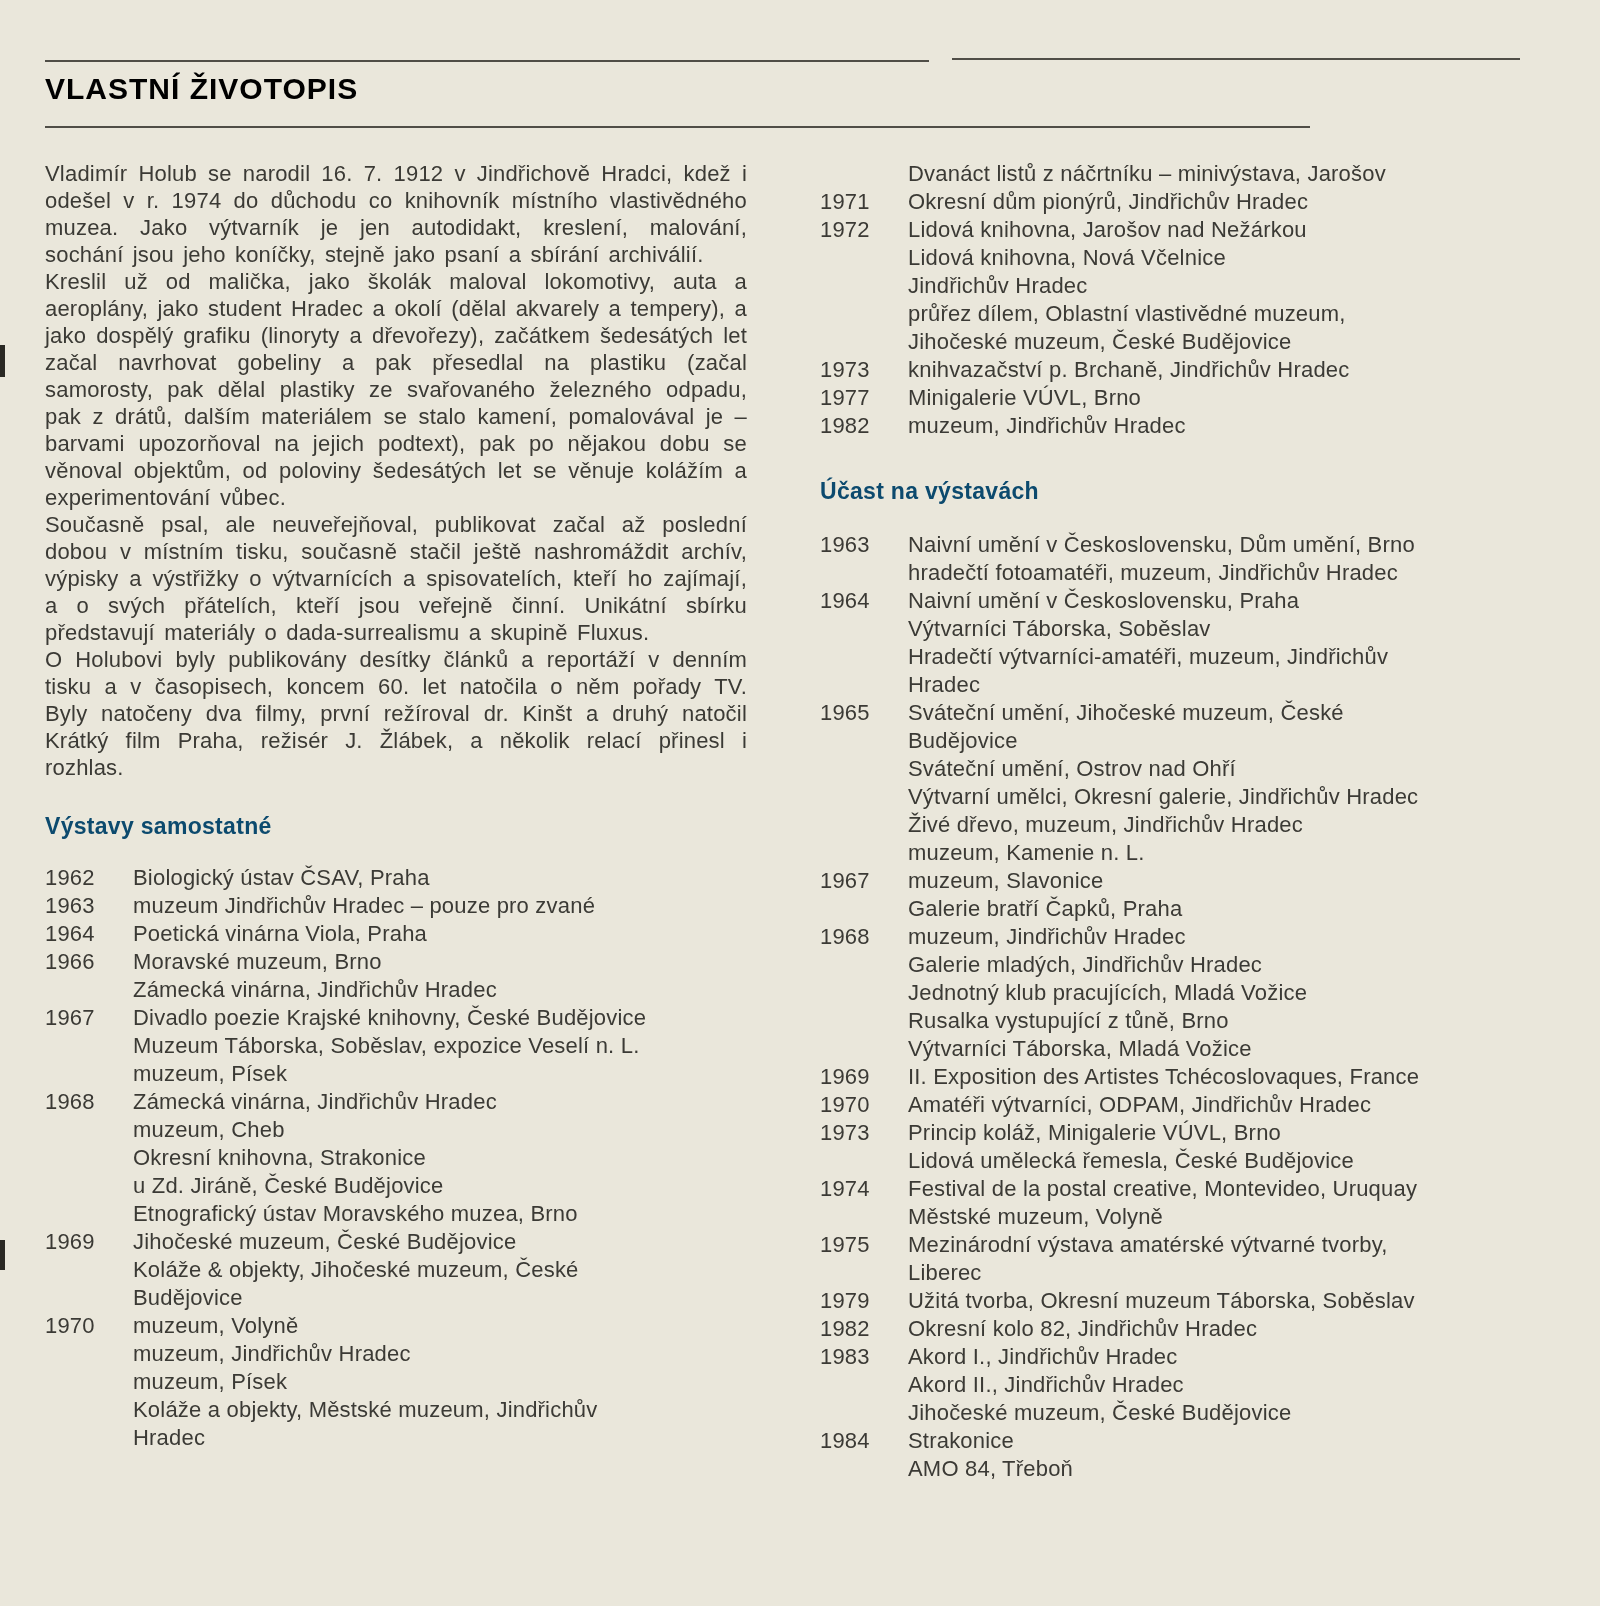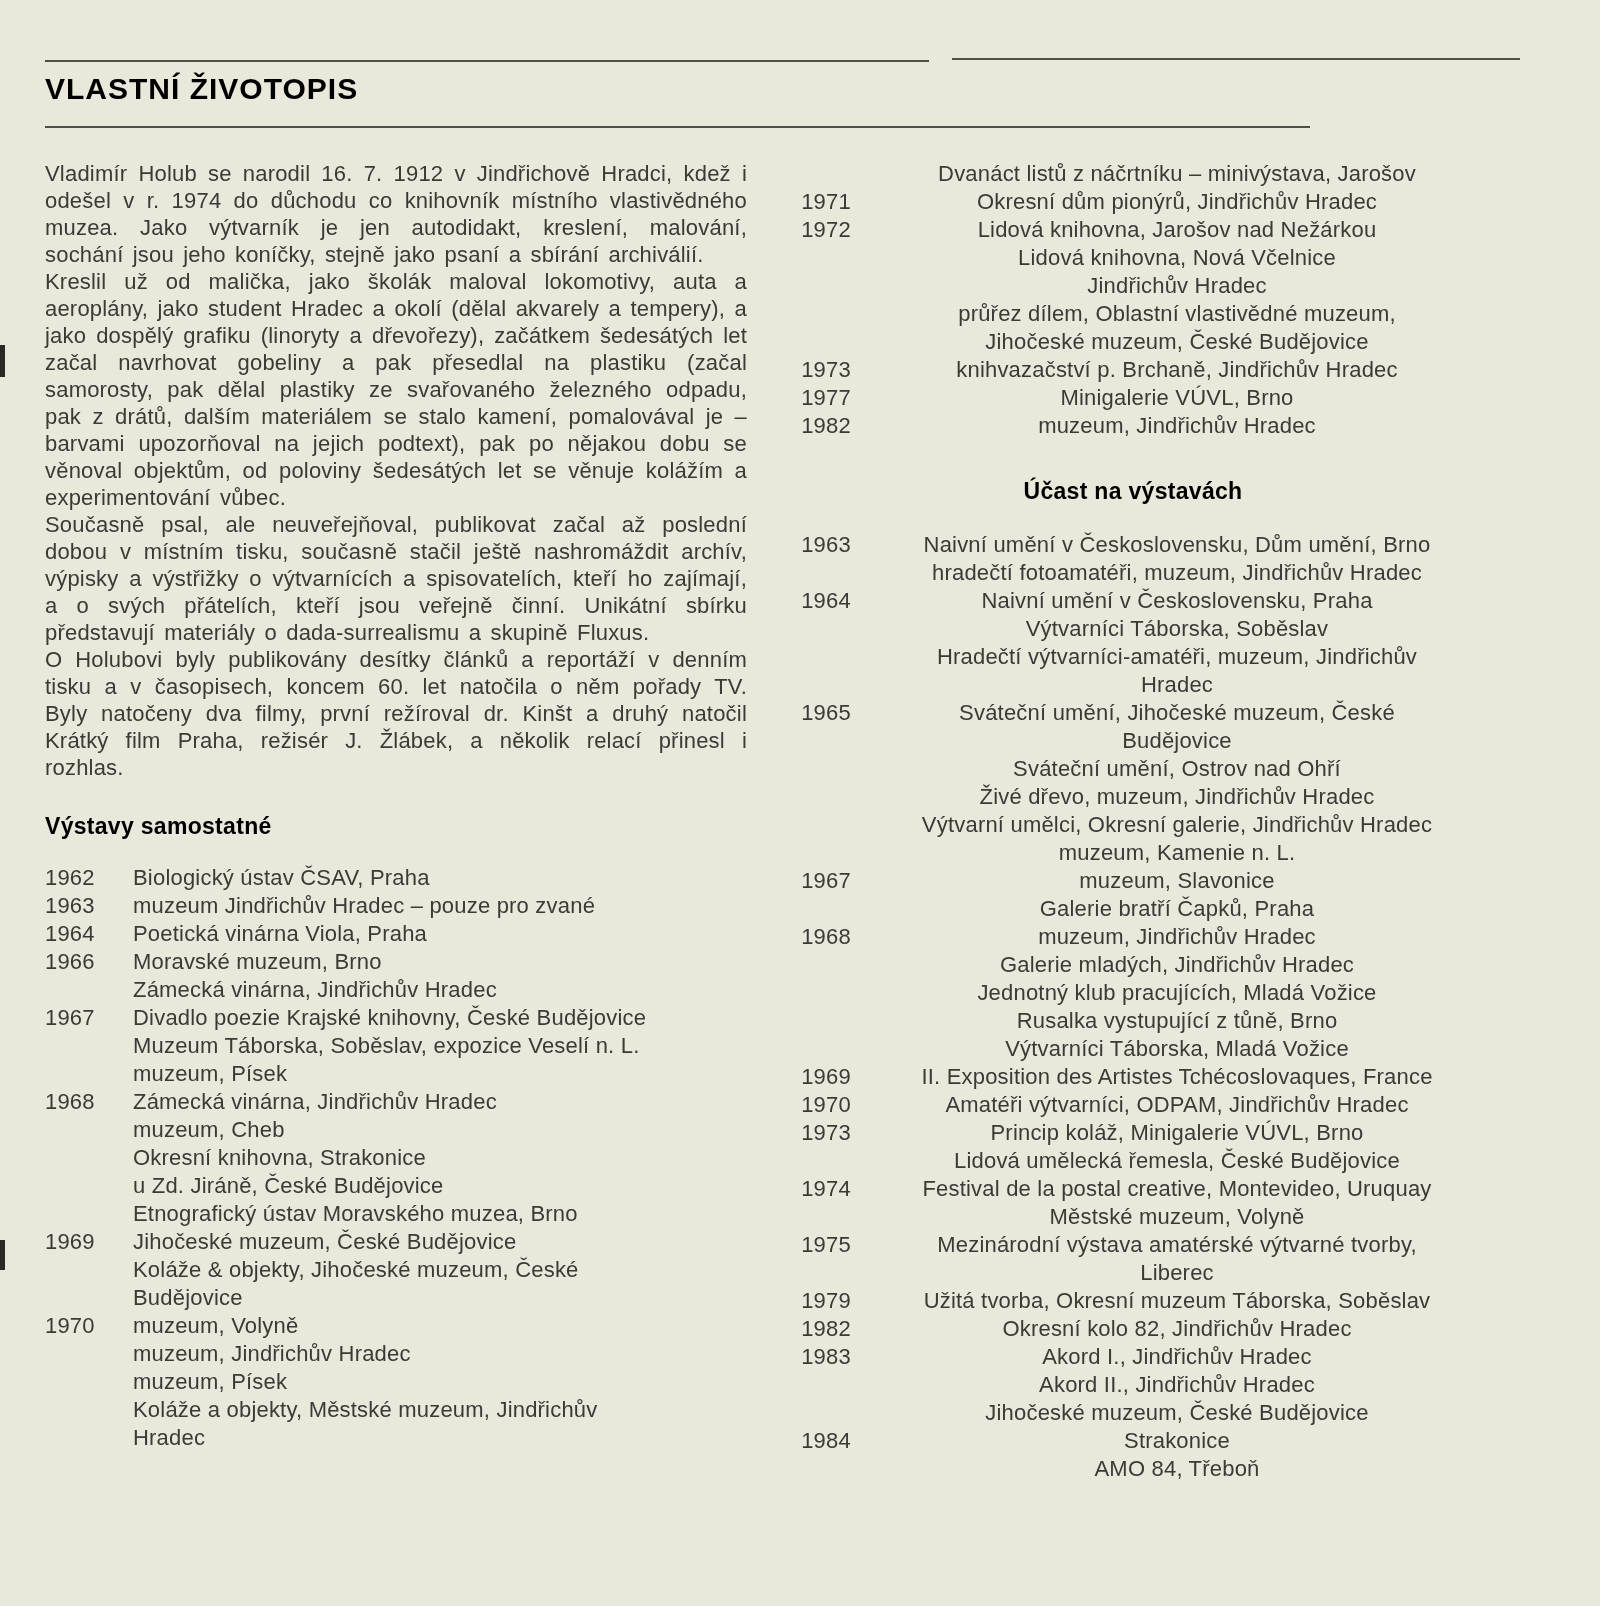--- a/index.html
+++ b/index.html
@@ -23,7 +23,7 @@
   }
   .col{position:absolute;top:160px;width:702px;}
   .col-left{left:45px;}
-  .col-right{left:782px;text-align:center;}
+  .col-right{left:820px;}
   .bio p{
     margin:0;font-size:22px;line-height:27px;
     text-align:justify;word-spacing:3px;letter-spacing:0.2px;

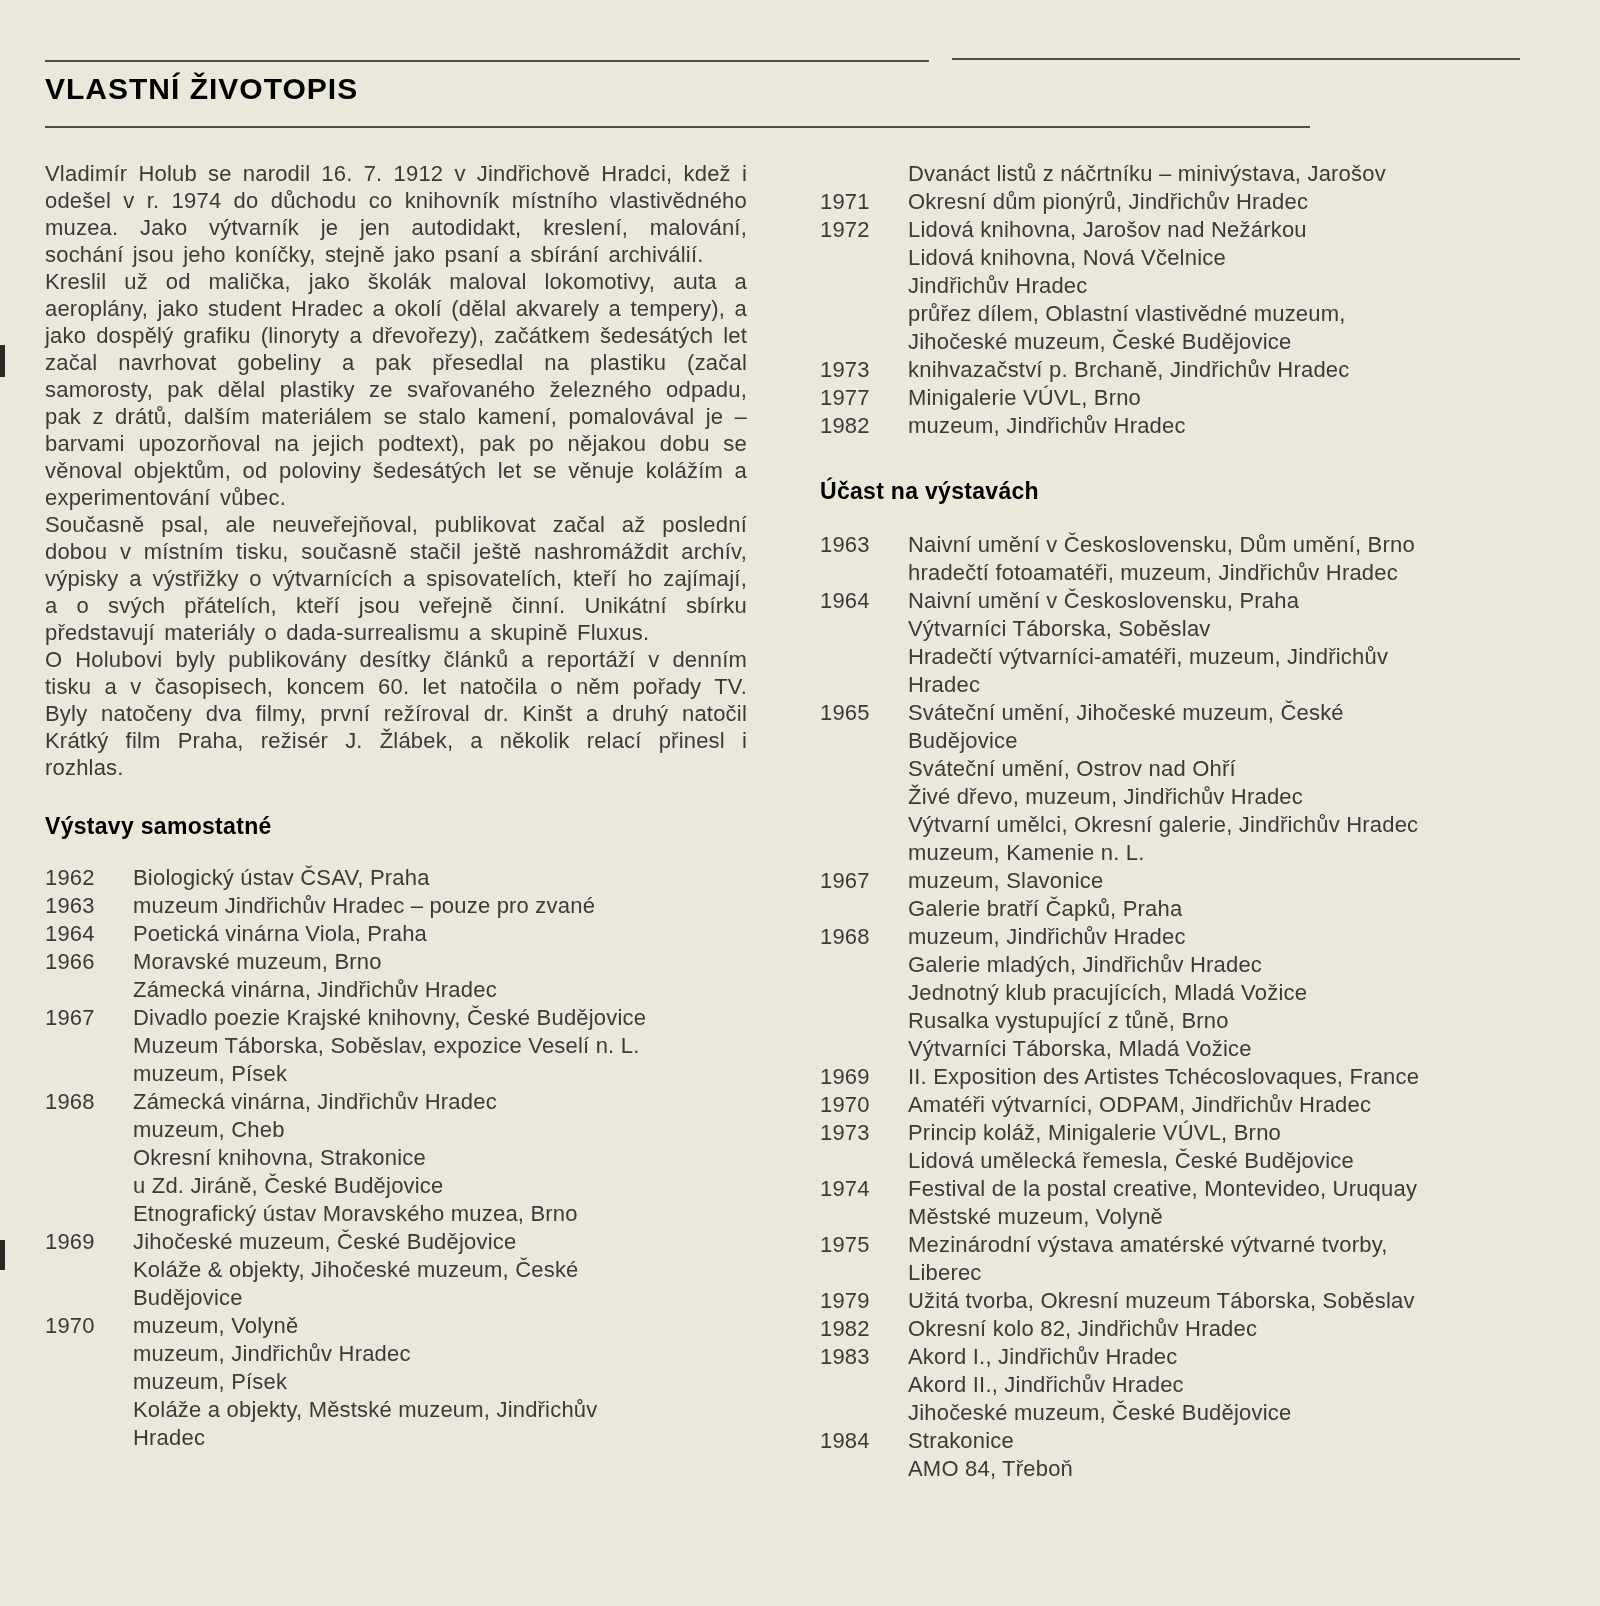--- a/index.html
+++ b/index.html
@@ -29,7 +29,7 @@
     text-align:justify;word-spacing:3px;letter-spacing:0.2px;
   }
   .list-heading{
-    margin:0;font-size:23px;font-weight:bold;color:#000000;
+    margin:0;font-size:23px;font-weight:bold;color:#0c4a6e;
     letter-spacing:0.3px;
   }
   .col-left .list-heading{margin-top:32px;margin-bottom:24px;}

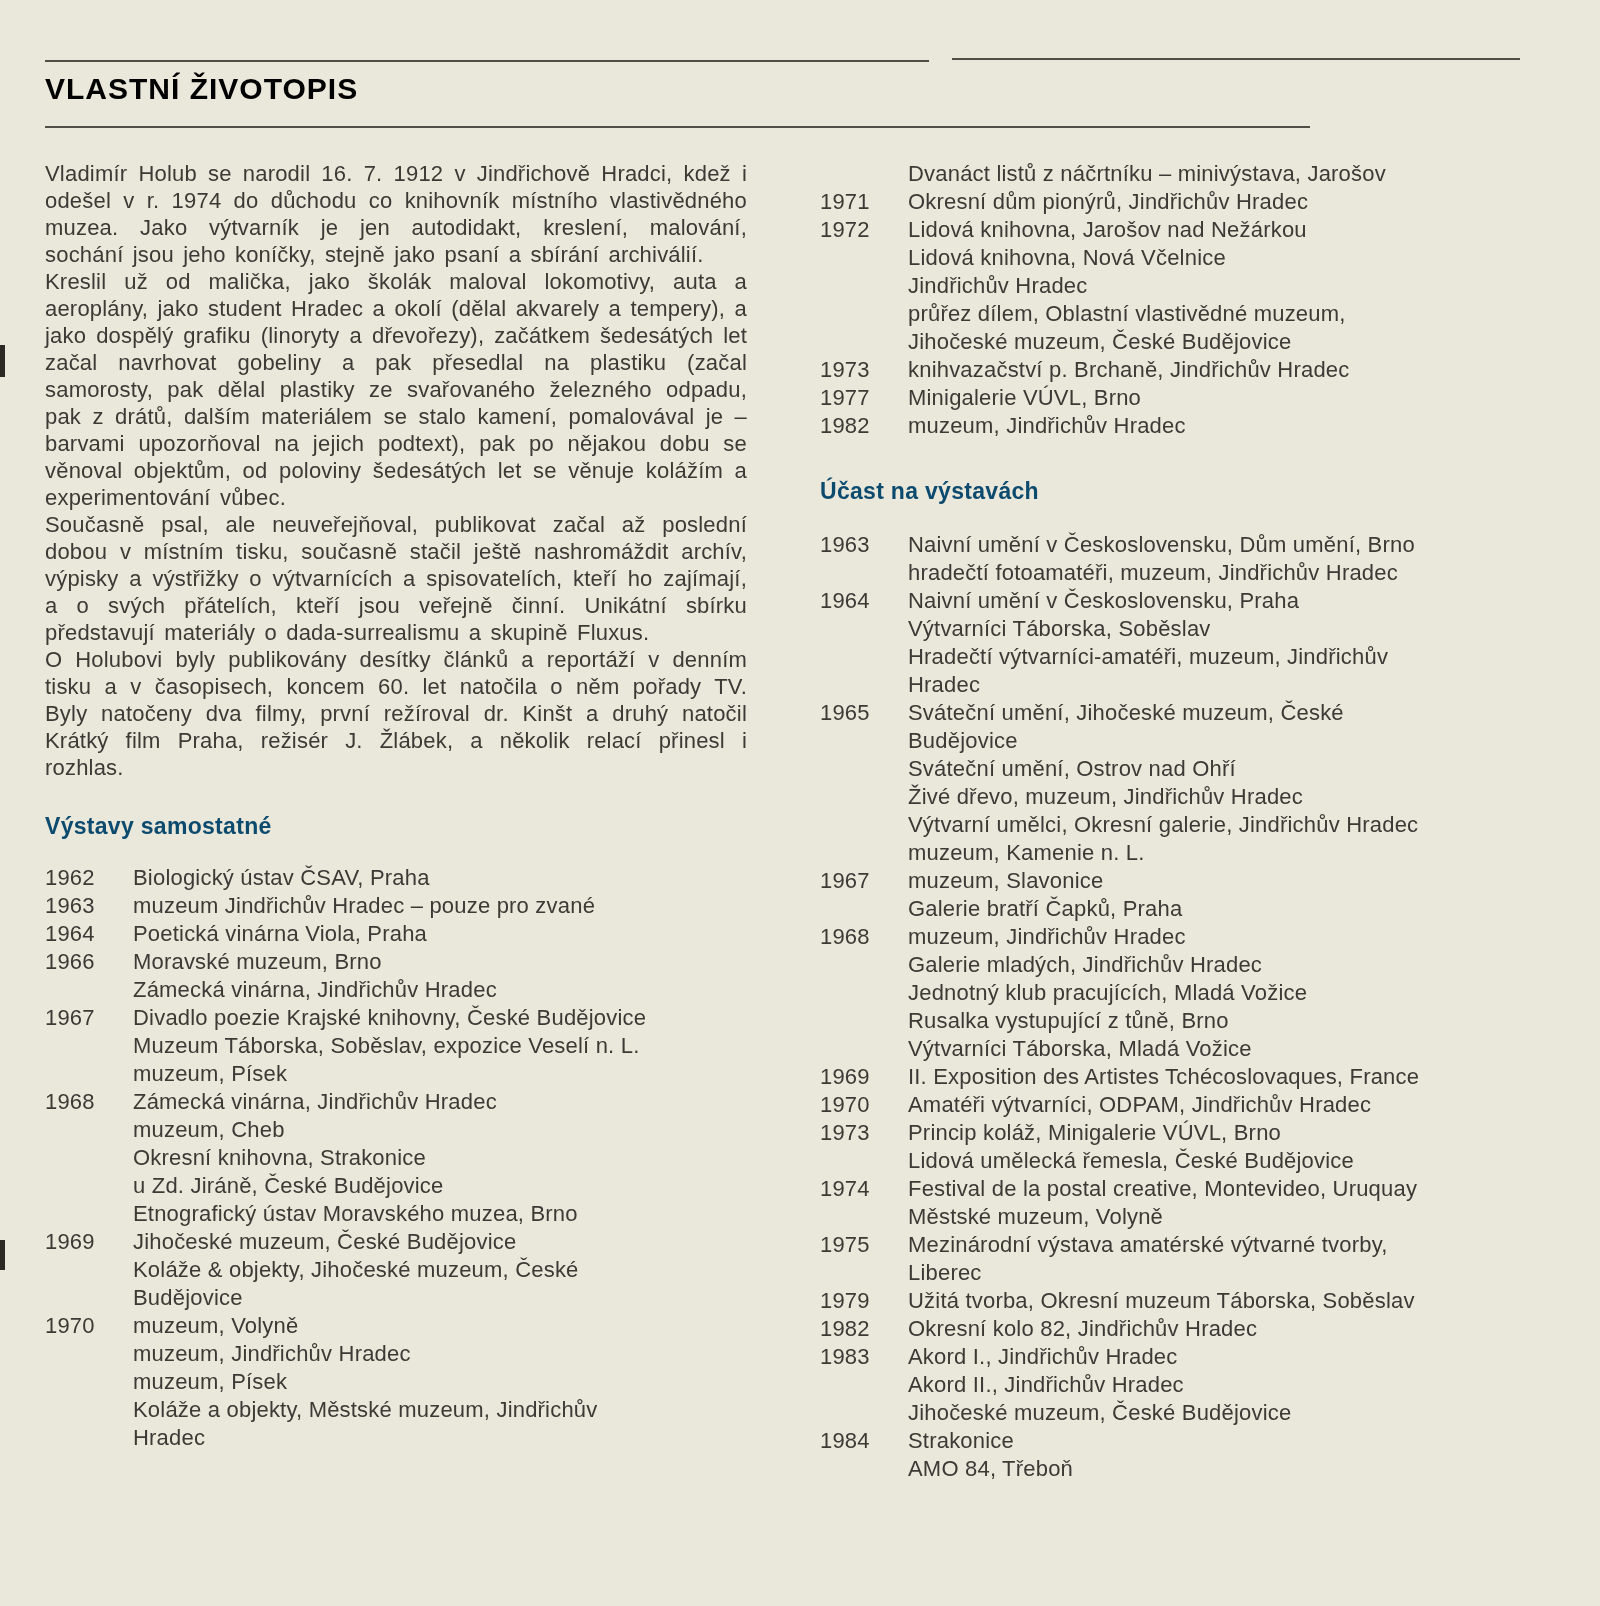--- a/index.html
+++ b/index.html
@@ -230,11 +230,11 @@
         </div>
         <div class="entry-row">
           <div class="entry-year"></div>
+          <div class="entry-text">Výtvarní umělci, Okresní galerie, Jindřichův Hradec</div>
+        </div>
+        <div class="entry-row">
+          <div class="entry-year"></div>
           <div class="entry-text">Živé dřevo, muzeum, Jindřichův Hradec</div>
-        </div>
-        <div class="entry-row">
-          <div class="entry-year"></div>
-          <div class="entry-text">Výtvarní umělci, Okresní galerie, Jindřichův Hradec</div>
         </div>
         <div class="entry-row">
           <div class="entry-year"></div>

